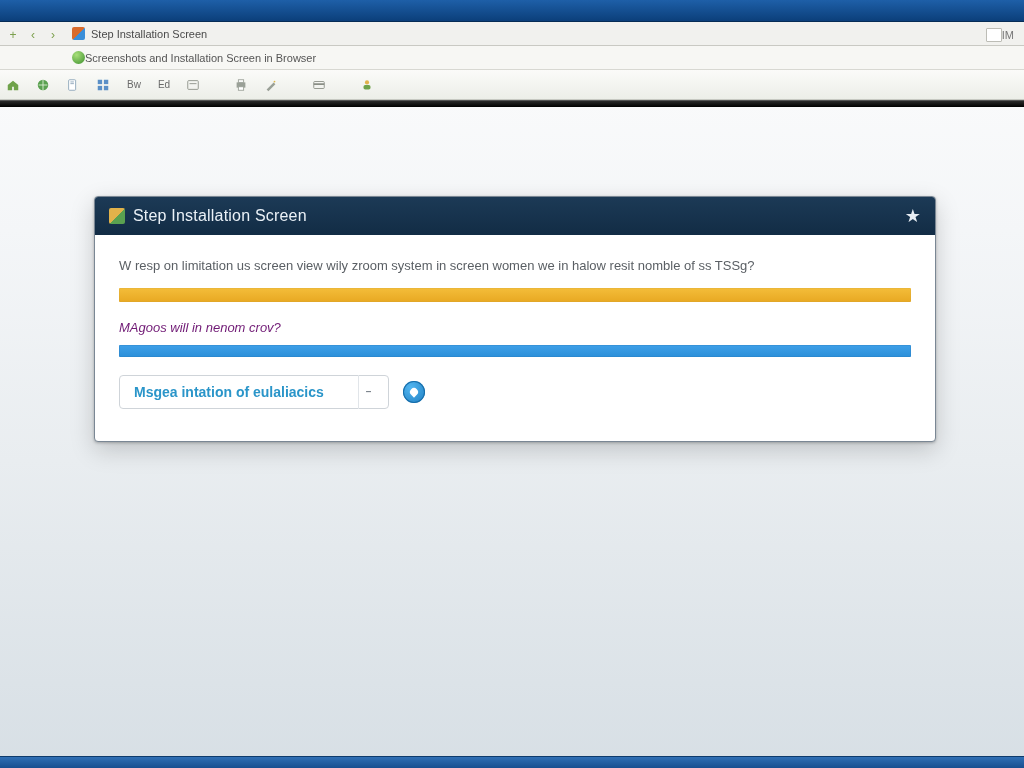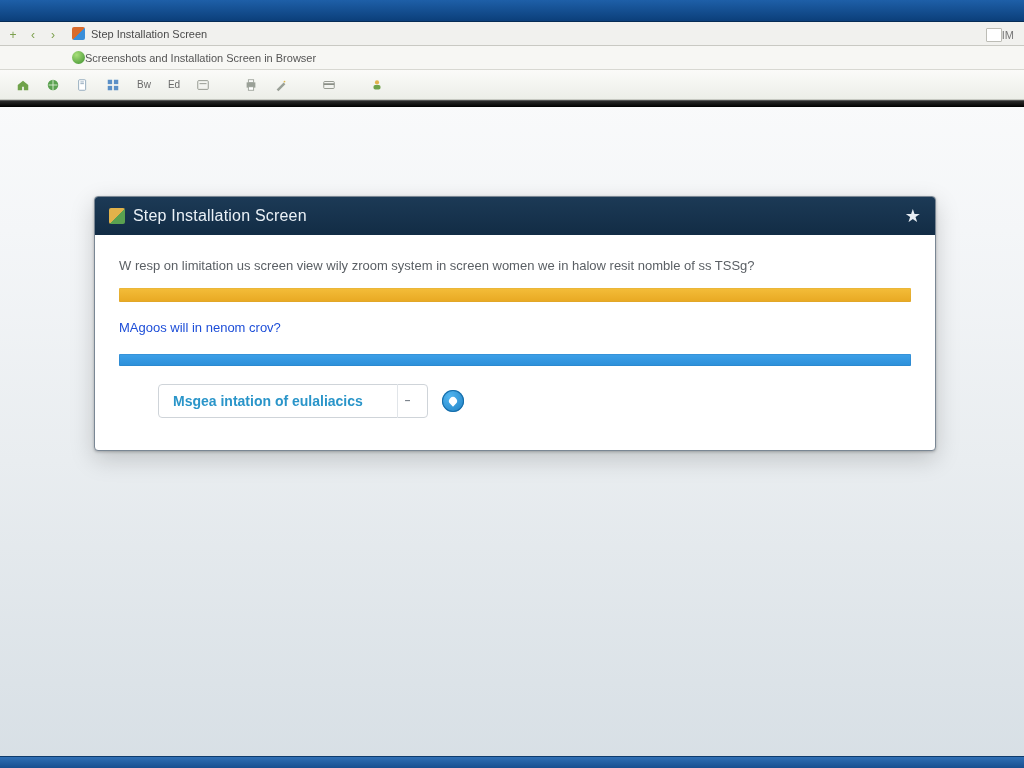--- a/index.html
+++ b/index.html
@@ -52,7 +52,6 @@
     border-bottom: 1px solid #c7c9c2;
     display: flex;
     align-items: center;
-    padding-left: 10px;
     gap: 4px;
   }
   .tbtn {

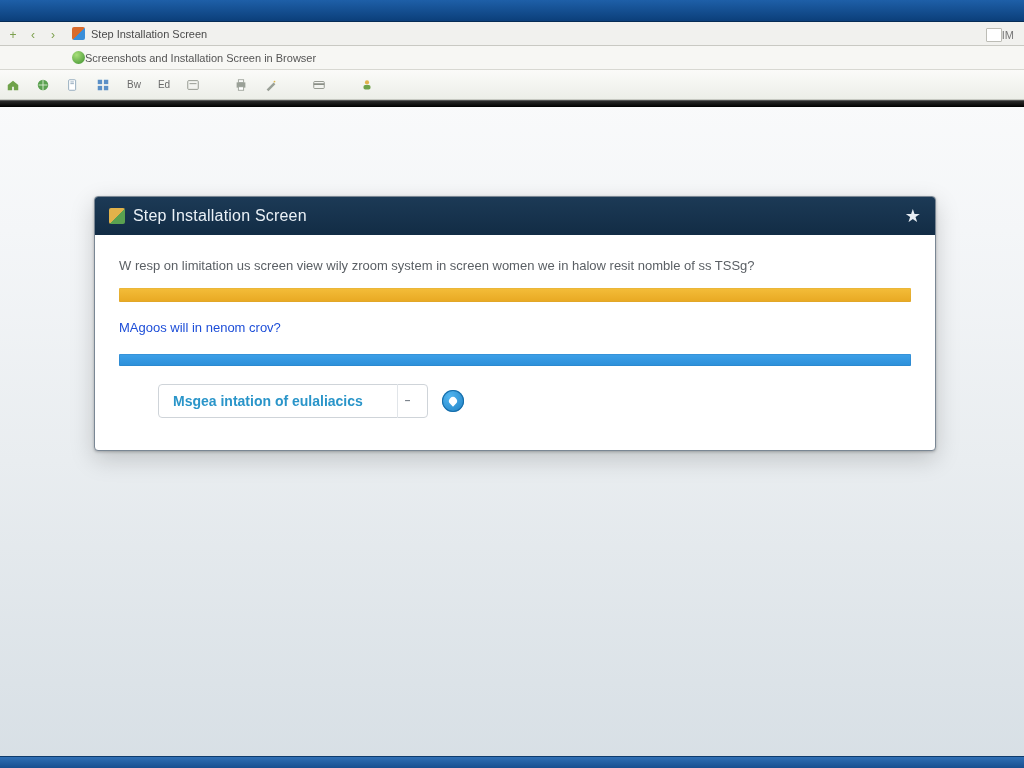--- a/index.html
+++ b/index.html
@@ -140,7 +140,7 @@
   }
   .bar.yellow { background: linear-gradient(180deg,#f4bd3a,#e8a822); box-shadow: inset 0 0 0 1px #caa23a33; }
   .bar.blue   { background: linear-gradient(180deg,#3ea0e8,#2b8fd9); box-shadow: inset 0 0 0 1px #2a7bbd55; height: 12px; }
-  .msg2 { color: #1d4ed8; margin-bottom: 19px; }
+  .msg2 { color: #701a75; margin-bottom: 10px; font-style: italic; }
 
   .btn-row { display: flex; align-items: center; gap: 14px; margin-top: 6px; }
   .dropdown {

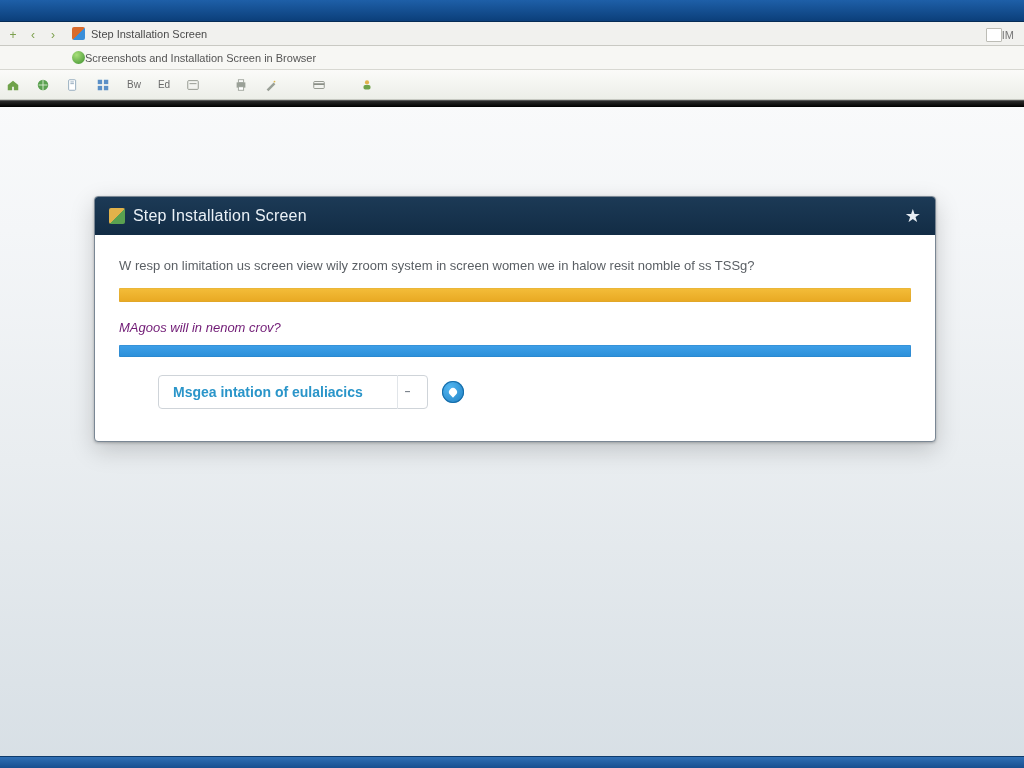--- a/index.html
+++ b/index.html
@@ -156,7 +156,6 @@
     gap: 12px;
     min-width: 270px;
     justify-content: space-between;
-    margin-left: 39px;
   }
   .dropdown .chev {
     width: 20px; height: 34px; border-left: 1px solid #e1e5e9;

